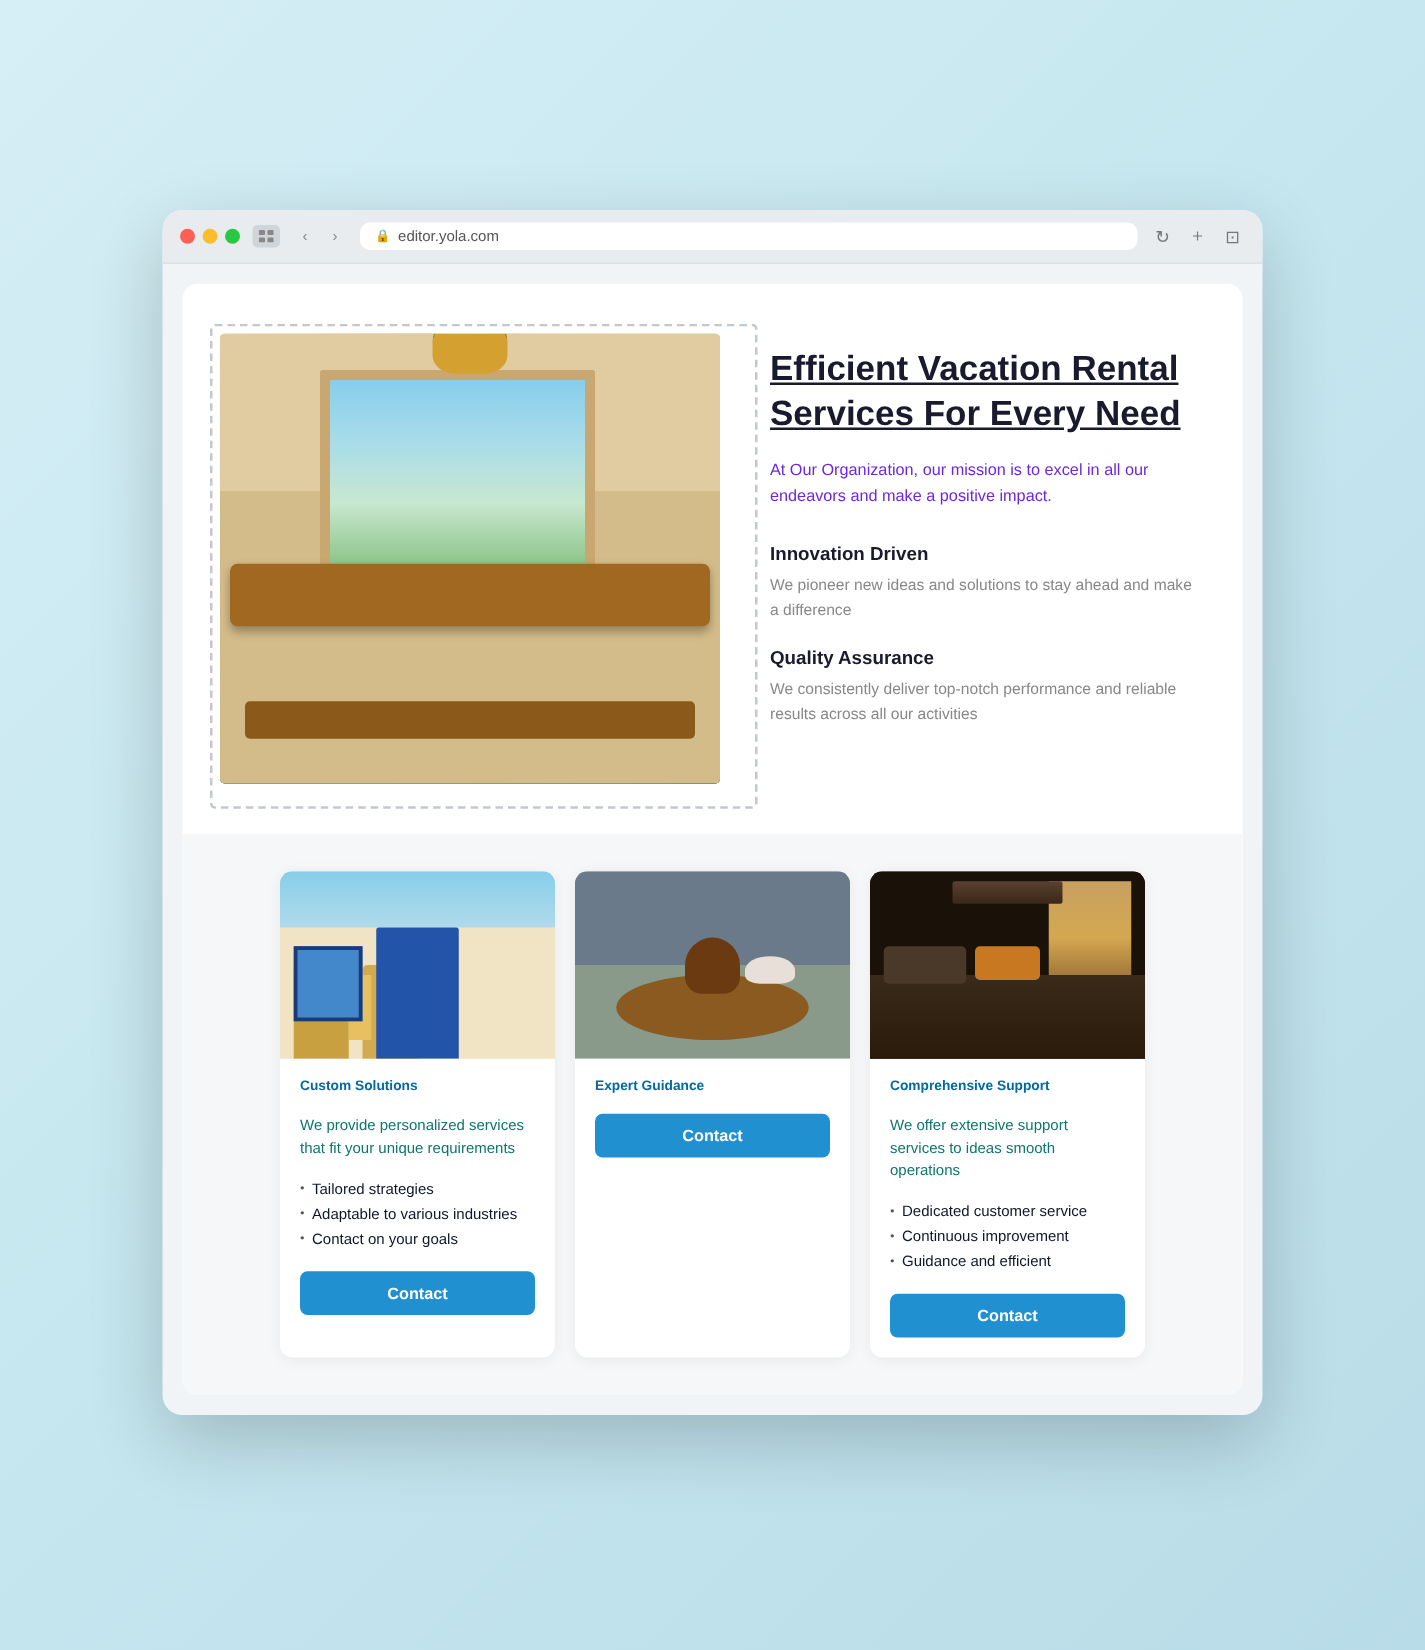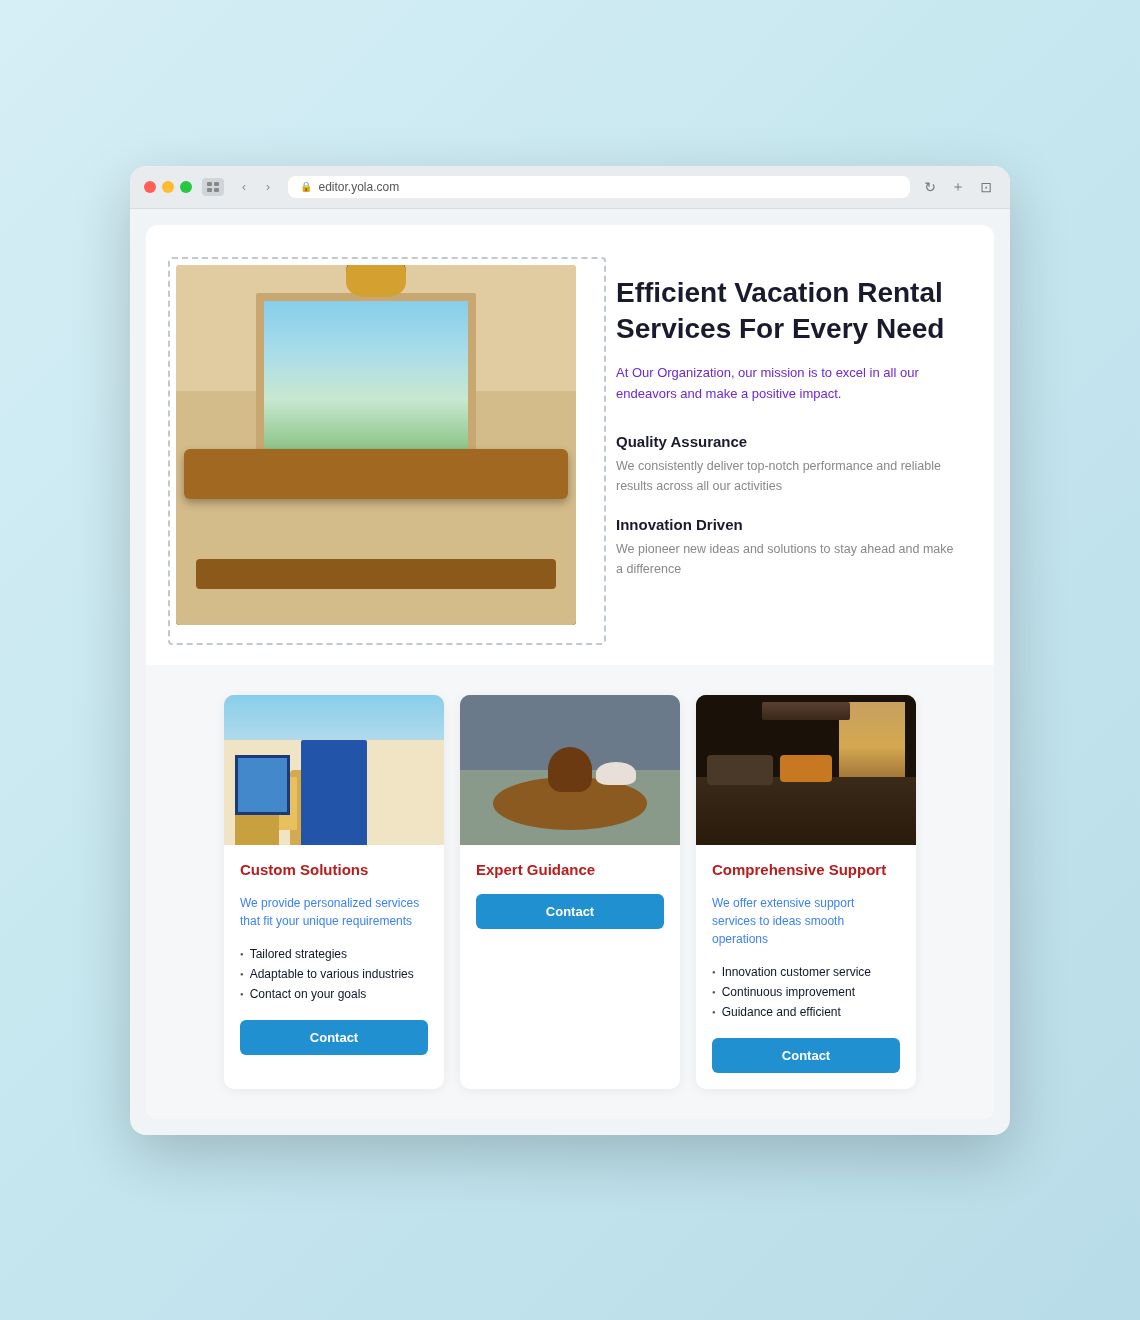--- a/index.html
+++ b/index.html
@@ -217,6 +217,7 @@
       color: #1a1a2e;
       line-height: 1.3;
       margin-bottom: 16px;
+      text-decoration: underline;
     }
 
     .hero-subtitle {

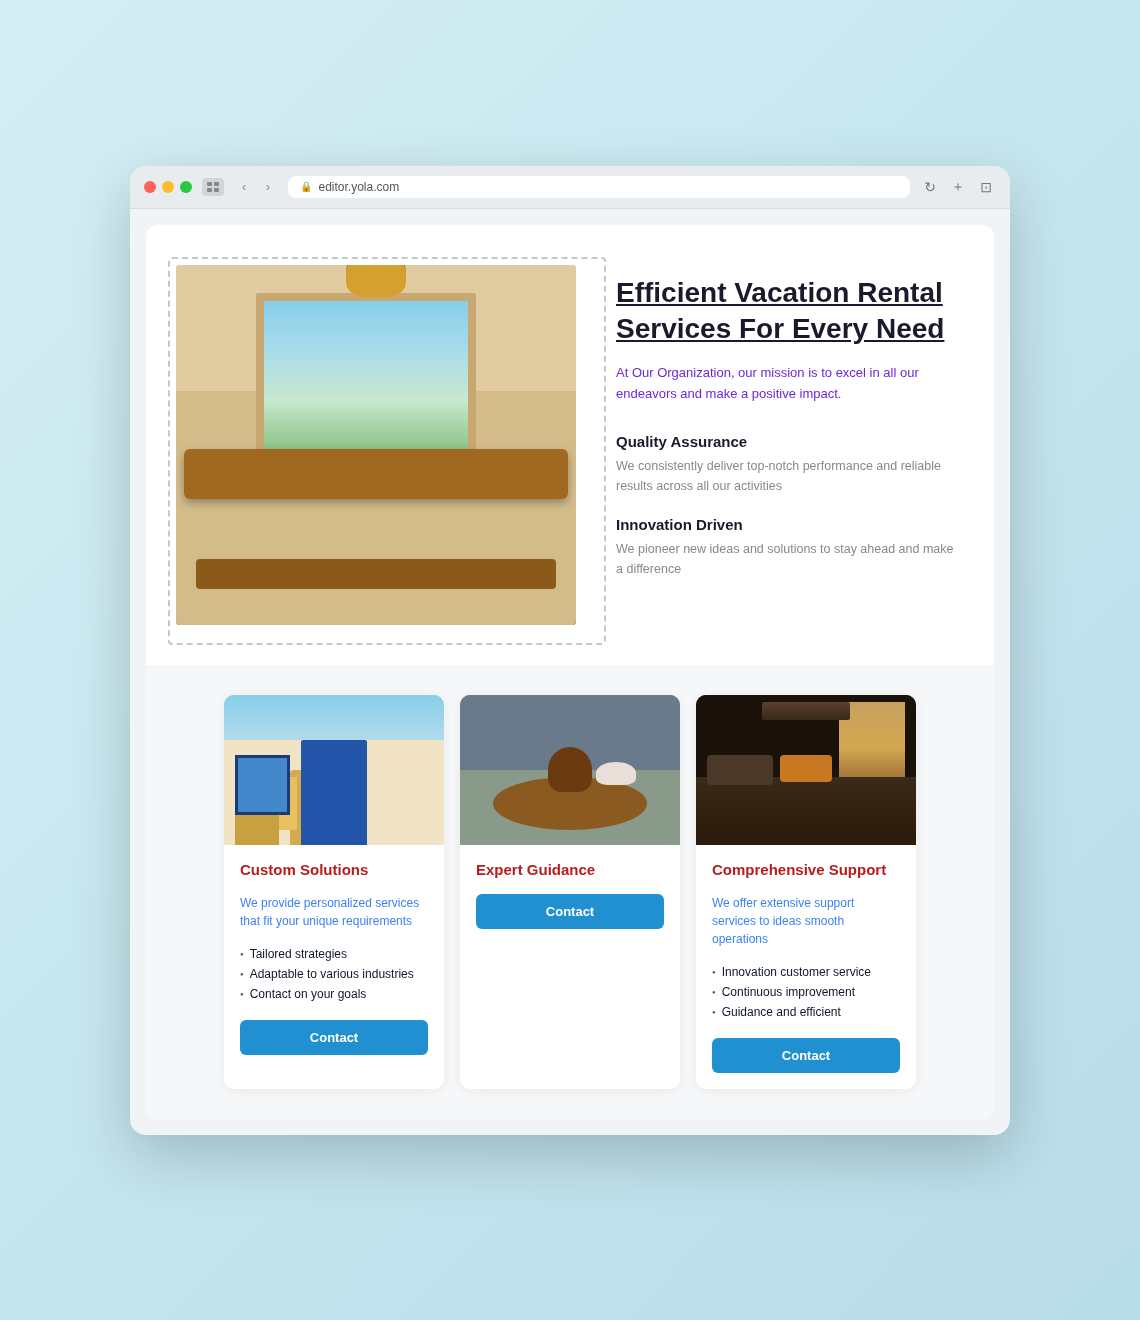--- a/index.html
+++ b/index.html
@@ -518,13 +518,13 @@
         <p class="hero-subtitle">At Our Organization, our mission is to excel in all our endeavors and make a positive impact.</p>
 
         <div class="feature-item">
+          <div class="feature-title">Innovation Driven</div>
+          <div class="feature-desc">We pioneer new ideas and solutions to stay ahead and make a difference</div>
+        </div>
+
+        <div class="feature-item">
           <div class="feature-title">Quality Assurance</div>
           <div class="feature-desc">We consistently deliver top-notch performance and reliable results across all our activities</div>
-        </div>
-
-        <div class="feature-item">
-          <div class="feature-title">Innovation Driven</div>
-          <div class="feature-desc">We pioneer new ideas and solutions to stay ahead and make a difference</div>
         </div>
       </div>
     </div>

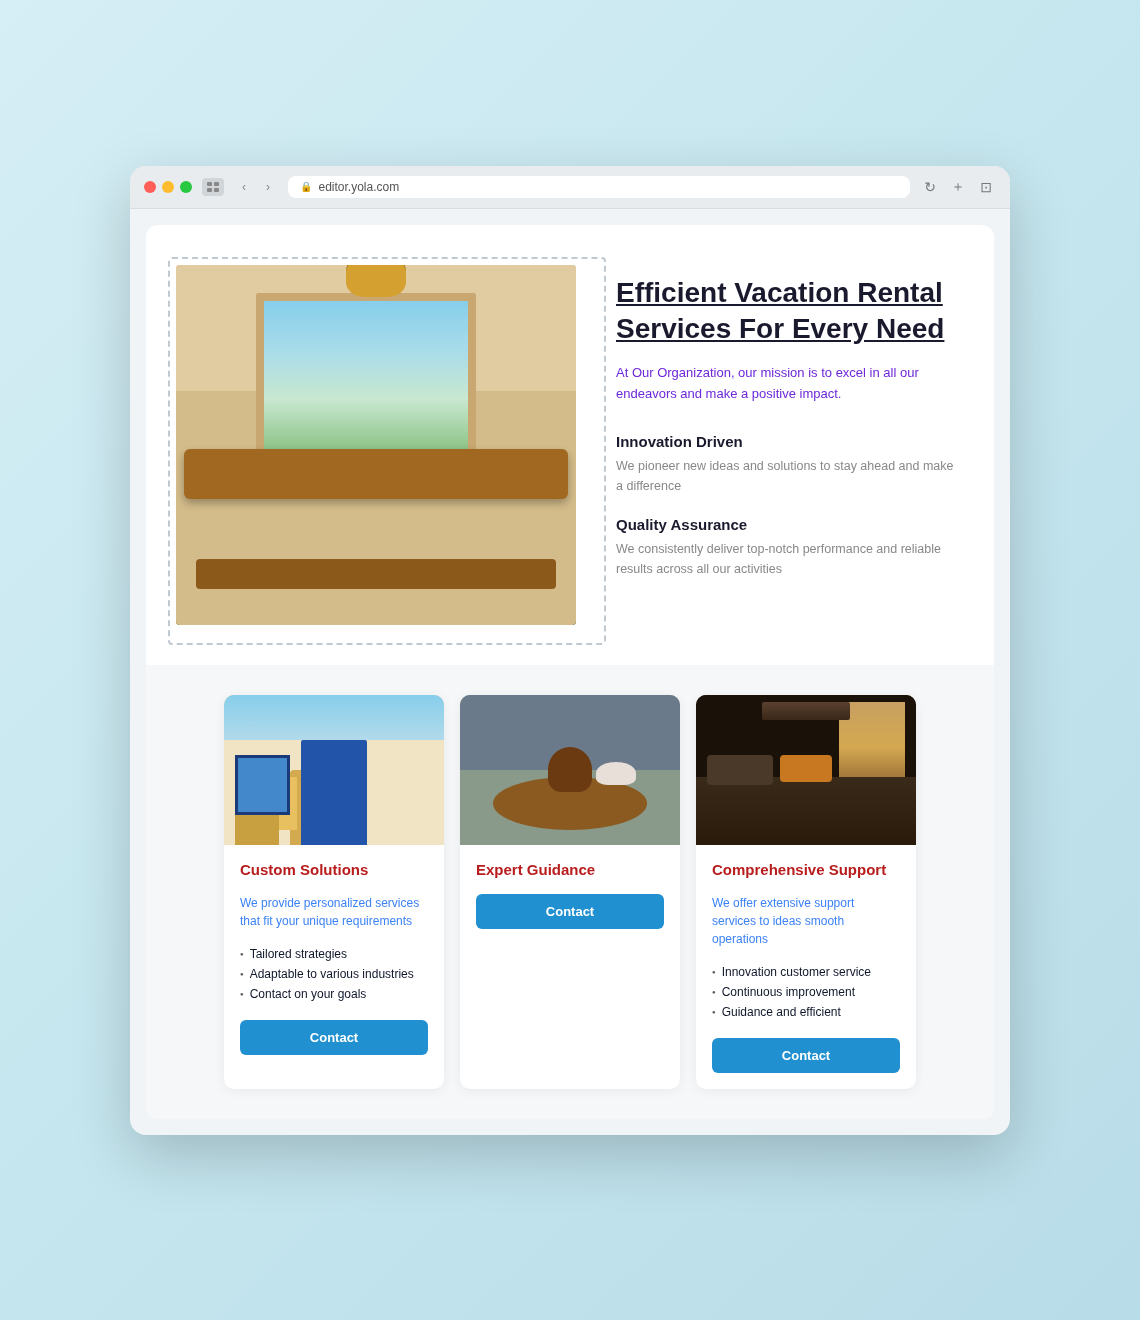--- a/index.html
+++ b/index.html
@@ -415,9 +415,9 @@
     }
 
     .card-title {
-      font-size: 15px;
+      font-size: 11px;
       font-weight: 700;
-      color: #b91c1c;
+      color: #0369a1;
       margin-bottom: 16px;
     }
 

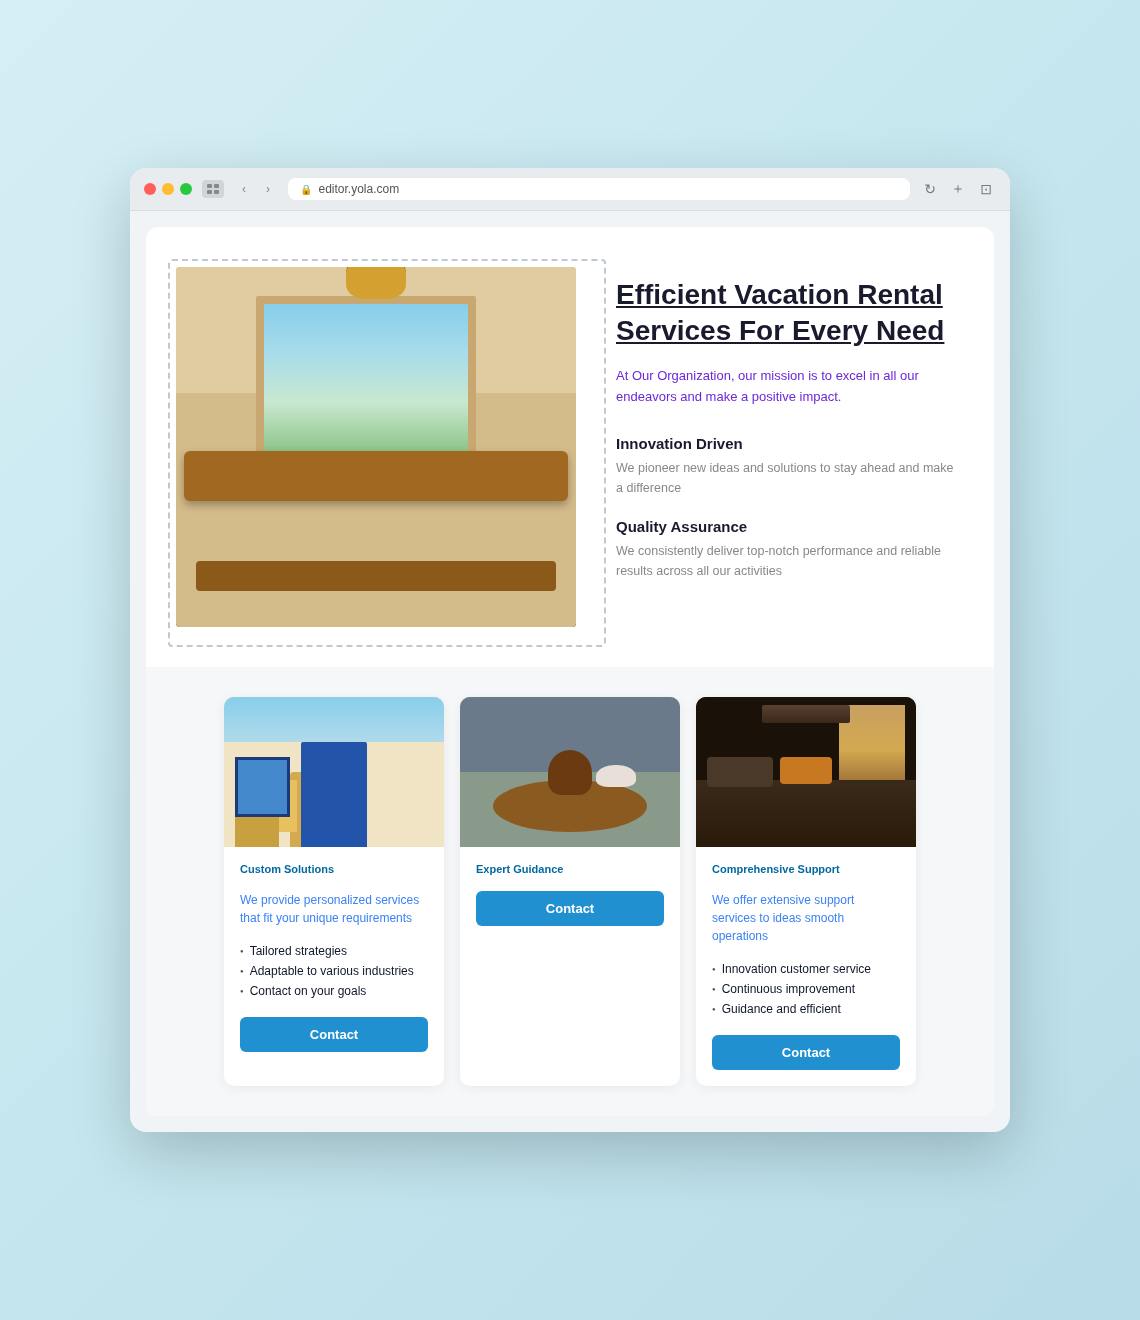--- a/index.html
+++ b/index.html
@@ -423,7 +423,7 @@
 
     .card-desc {
       font-size: 12px;
-      color: #3b82f6;
+      color: #0f766e;
       line-height: 1.5;
       margin-bottom: 14px;
     }

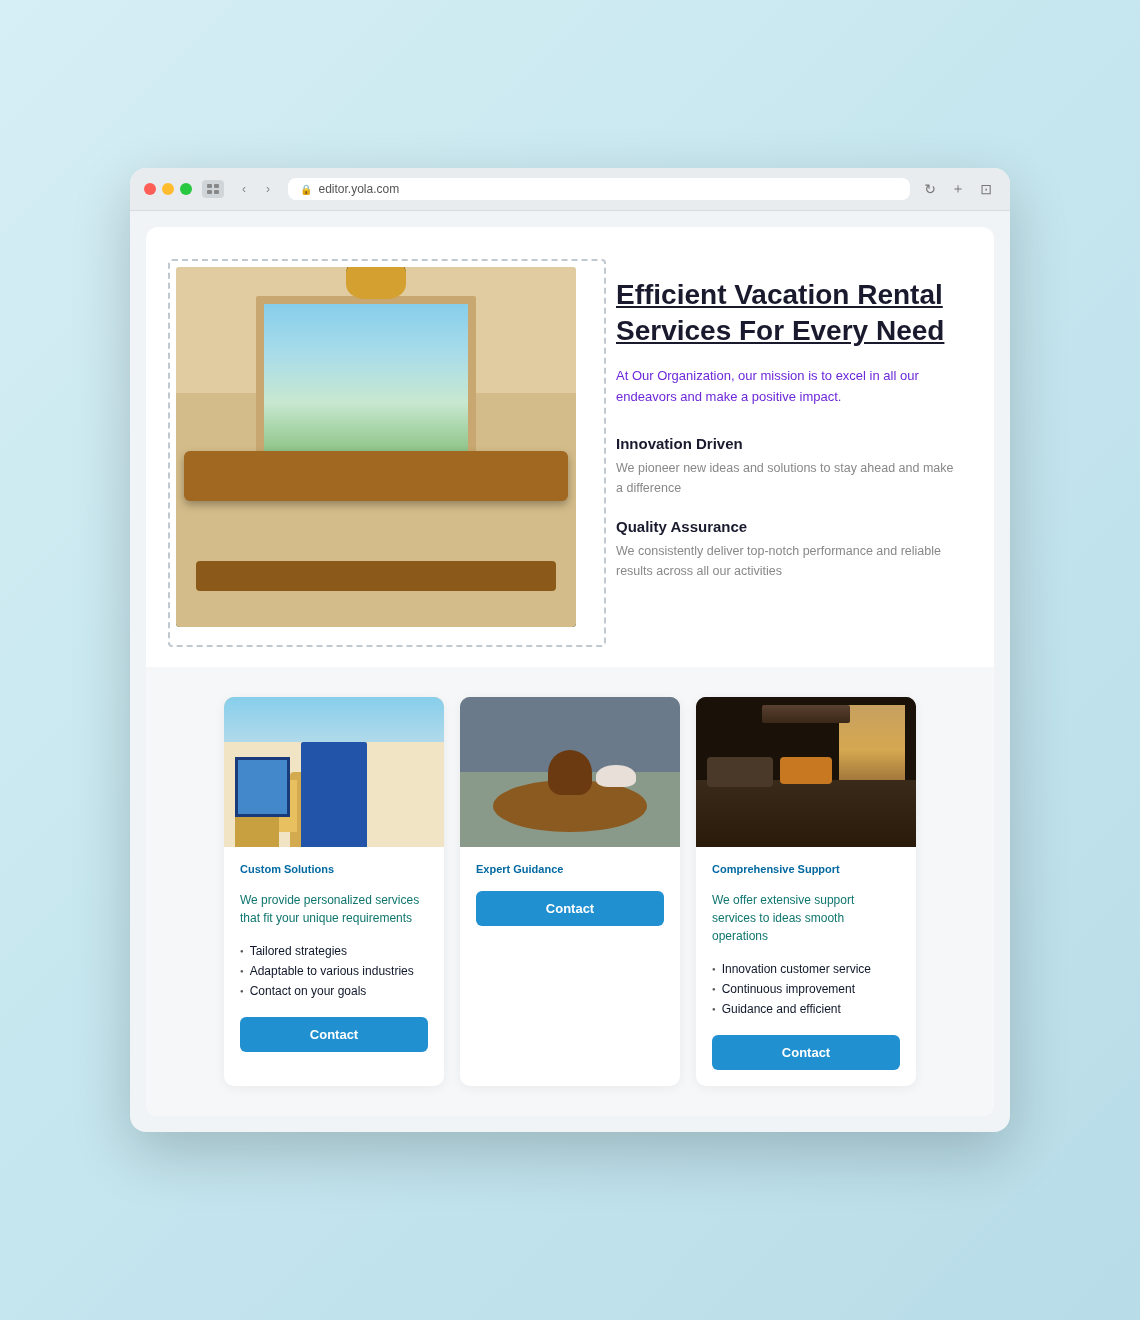--- a/index.html
+++ b/index.html
@@ -585,7 +585,7 @@
           <div class="card-title">Comprehensive Support</div>
           <div class="card-desc">We offer extensive support services to ideas smooth operations</div>
           <ul class="card-list">
-            <li>Innovation customer service</li>
+            <li>Dedicated customer service</li>
             <li>Continuous improvement</li>
             <li>Guidance and efficient</li>
           </ul>

